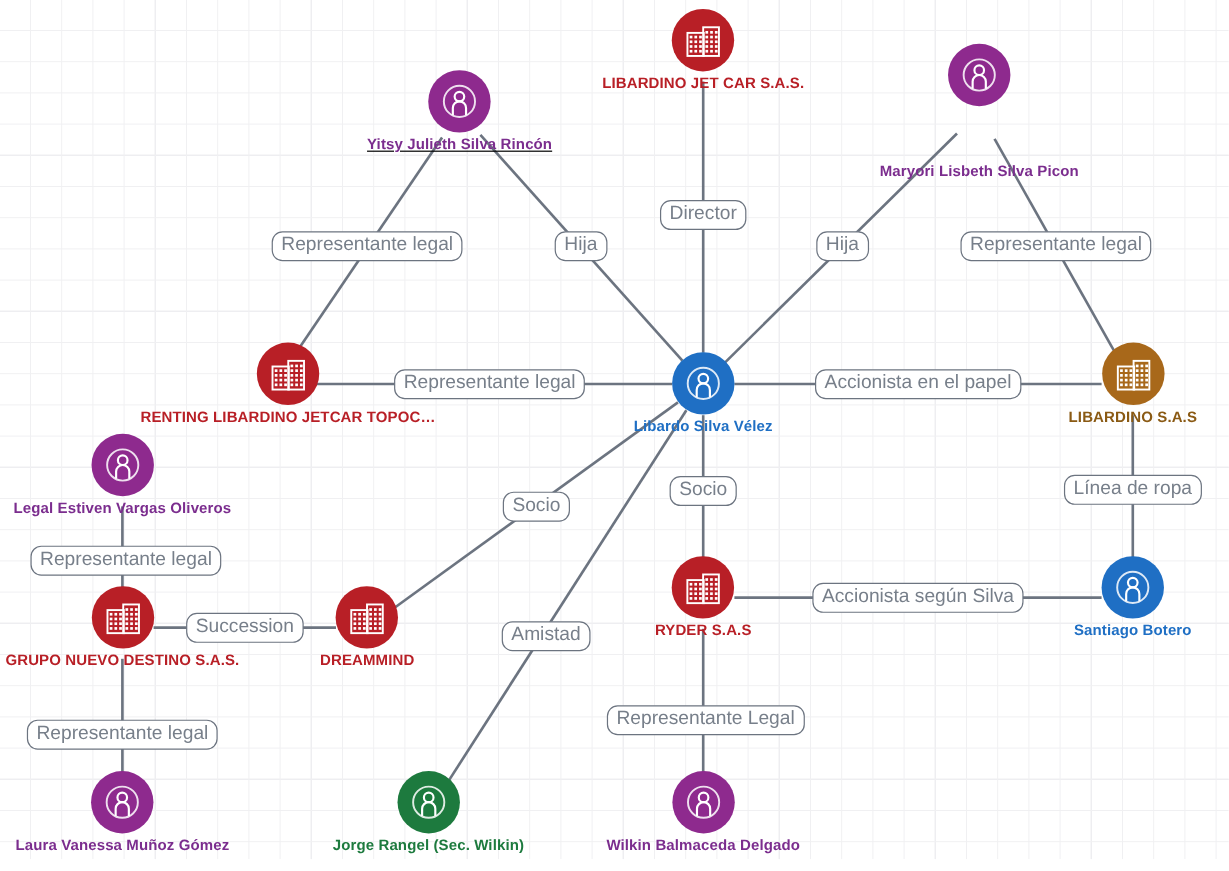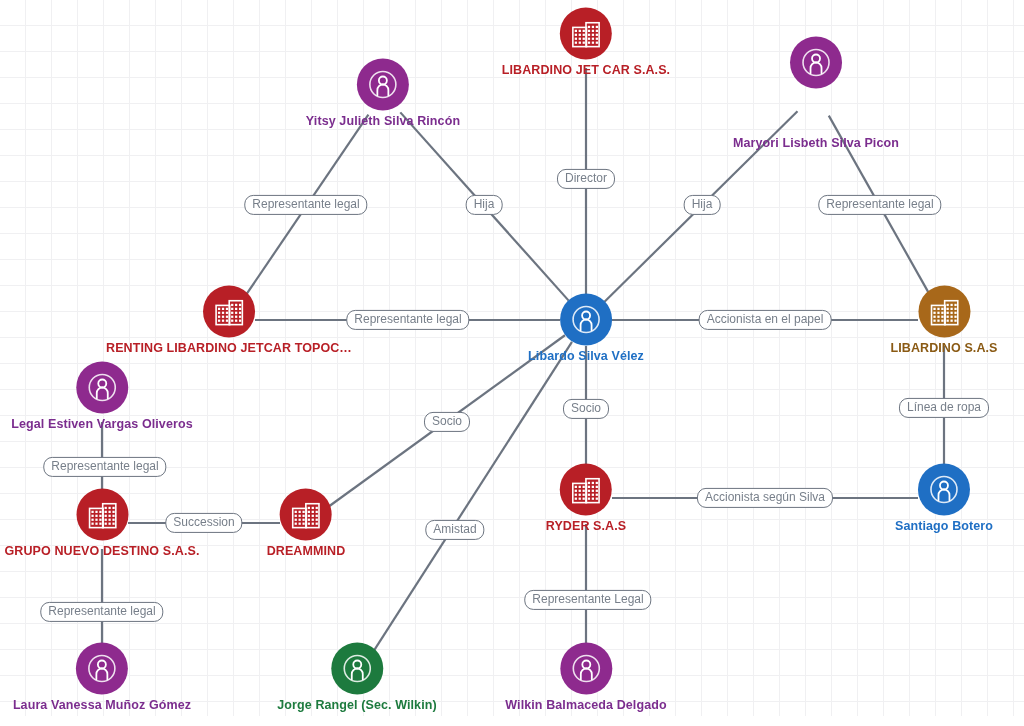--- a/index.html
+++ b/index.html
@@ -127,7 +127,7 @@
         </div>
         <div class="node-label" style="color: rgb(184, 31, 38);">LIBARDINO JET CAR S.A.S.</div>
       </div>
-      <div class="node" style="left: 383px; top: 93px;">
+      <div class="node" style="left: 383px; top: 93px; text-decoration: underline;">
         <div class="node-circle" style="background: rgb(142, 42, 142);">
           <svg width="30" height="30" viewBox="0 0 30 30">
             <circle cx="15" cy="15" r="13" fill="none" stroke="#ffffff" stroke-width="1.6" opacity="0.85"></circle>

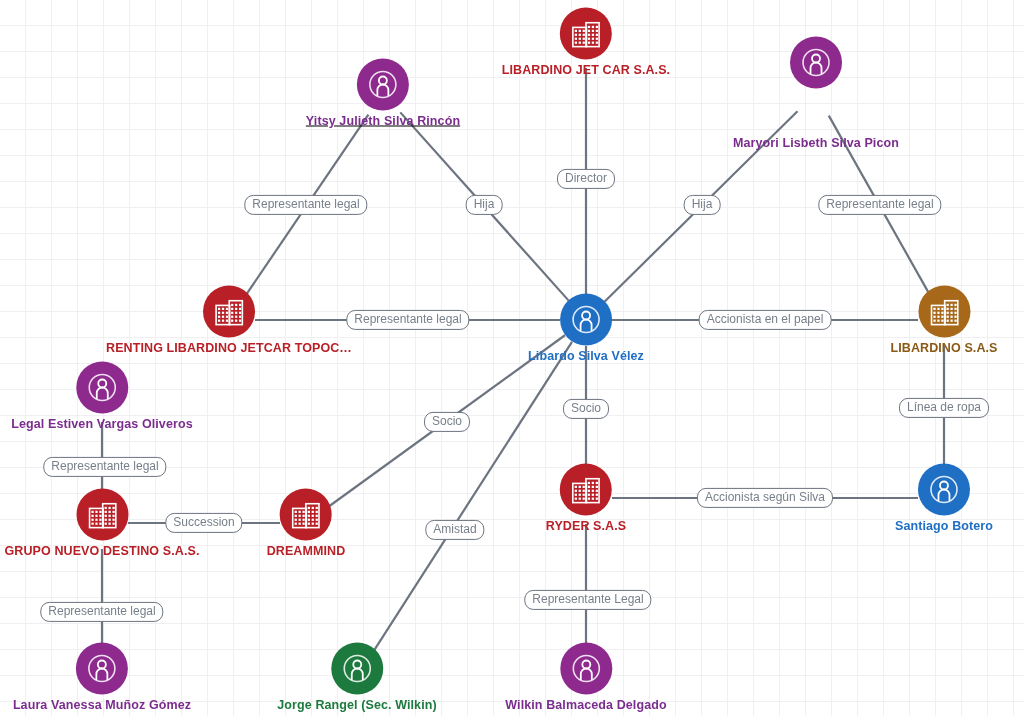--- a/index.html
+++ b/index.html
@@ -61,7 +61,7 @@
     border: 1.5px solid #6c7480;
     border-radius: 9px;
     color: #777f8a;
-    font-size: 12px;
+    font-size: 16px;
     padding: 2px 7px 3px 7px;
     white-space: nowrap;
     line-height: 1.1;

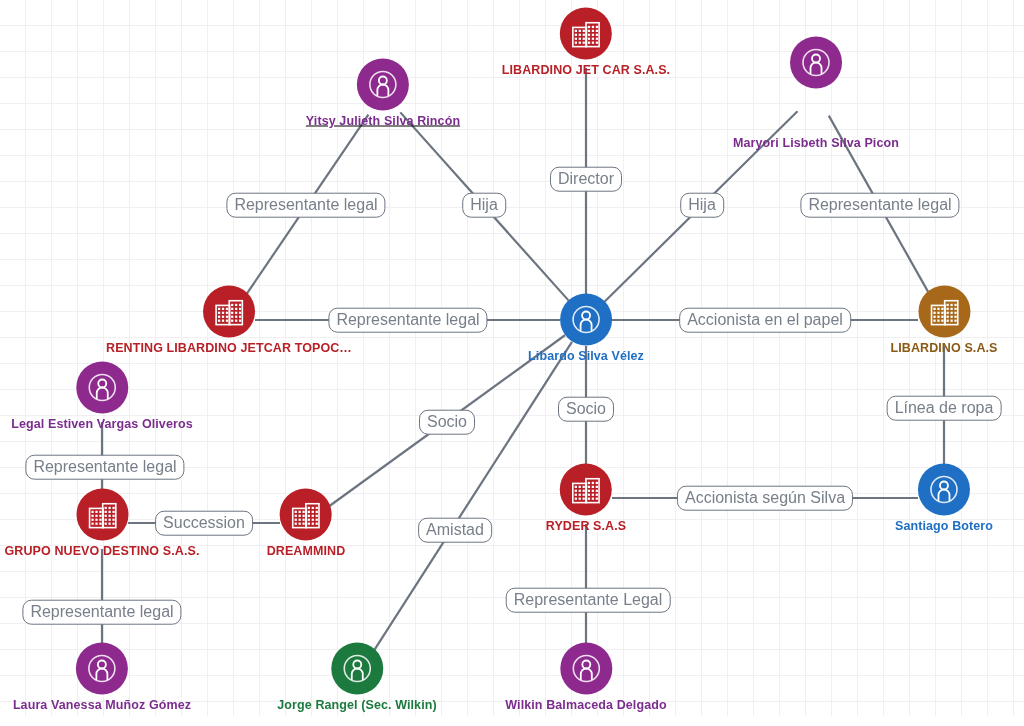--- a/index.html
+++ b/index.html
@@ -147,7 +147,7 @@
         </div>
         <div class="node-label" style="color: rgb(123, 45, 142);">Maryori Lisbeth Silva Picon</div>
       </div>
-      <div class="node" style="left: 229px; top: 320px;">
+      <div class="node" style="left: 240px; top: 320px;">
         <div class="node-circle" style="background: rgb(184, 31, 38);">
           <svg width="30" height="30" viewBox="0 0 32 32">
             <rect x="2.2" y="9.5" width="14.5" height="20.5" fill="none" stroke="#ffffff" stroke-width="1.7"></rect>

